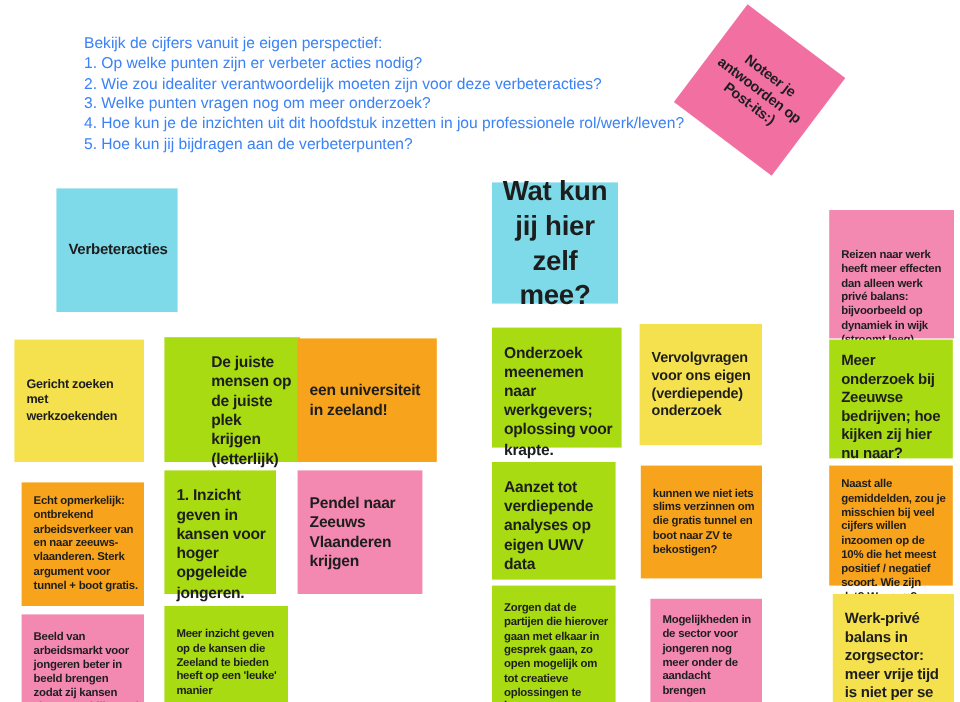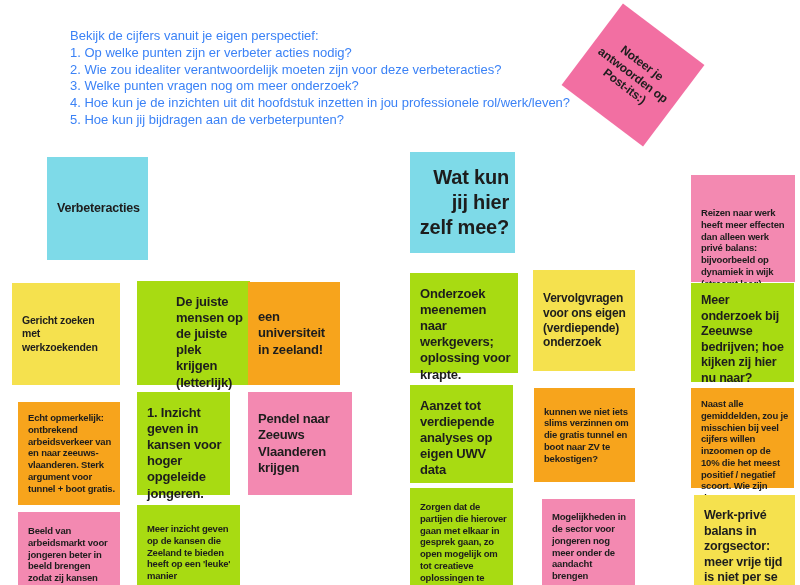--- a/index.html
+++ b/index.html
@@ -21,7 +21,7 @@
   .orange{background:#F7A41C;}
   .pink{background:#F389B1;}
   .hotpink{background:#F26FA2;}
-  .fs17{font-size:20px;text-align:right;}
+  .fs17{font-size:23px;}
   .fs13{font-size:13px;}
   .fs12{font-size:12.5px;}
   .fs11{font-size:12px;}

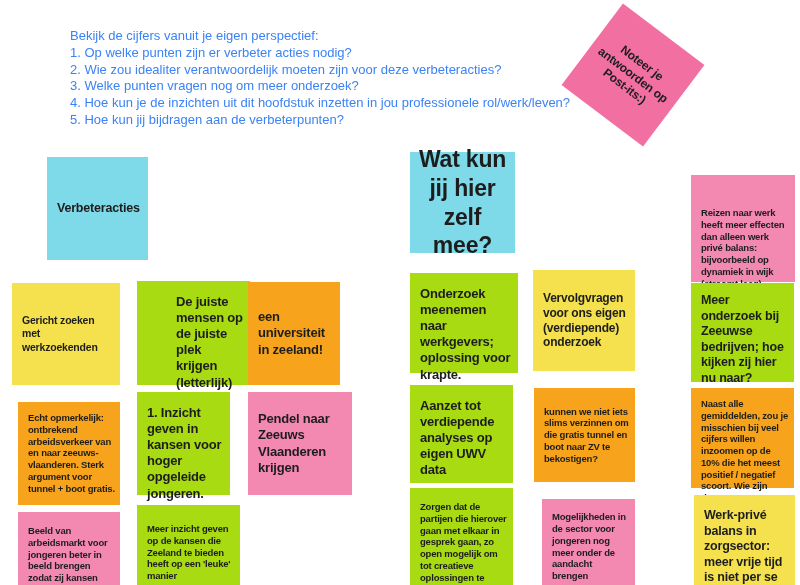--- a/index.html
+++ b/index.html
@@ -50,7 +50,7 @@
 
   <div class="note yellow vc fs10" style="left:12px;top:283px;width:108px;height:102px;">Gericht zoeken met werkzoekenden</div>
   <div class="note green fs13" style="left:137px;top:281px;width:113px;height:104px;padding-left:39px;">De juiste mensen op de juiste plek krijgen (letterlijk)</div>
-  <div class="note orange vc fs13" style="left:248px;top:282px;width:92px;height:103px;">een universiteit in zeeland!</div>
+  <div class="note orange vc fs13" style="left:248px;top:282px;width:116px;height:103px;">een universiteit in zeeland!</div>
 
   <div class="note orange fs9" style="left:18px;top:402px;width:102px;height:103px;padding-top:10px;">Echt opmerkelijk: ontbrekend arbeidsverkeer van en naar zeeuws-vlaanderen. Sterk argument voor tunnel + boot gratis.</div>
   <div class="note green fs13" style="left:137px;top:392px;width:93px;height:103px;">1. Inzicht geven in kansen voor hoger opgeleide jongeren.</div>

